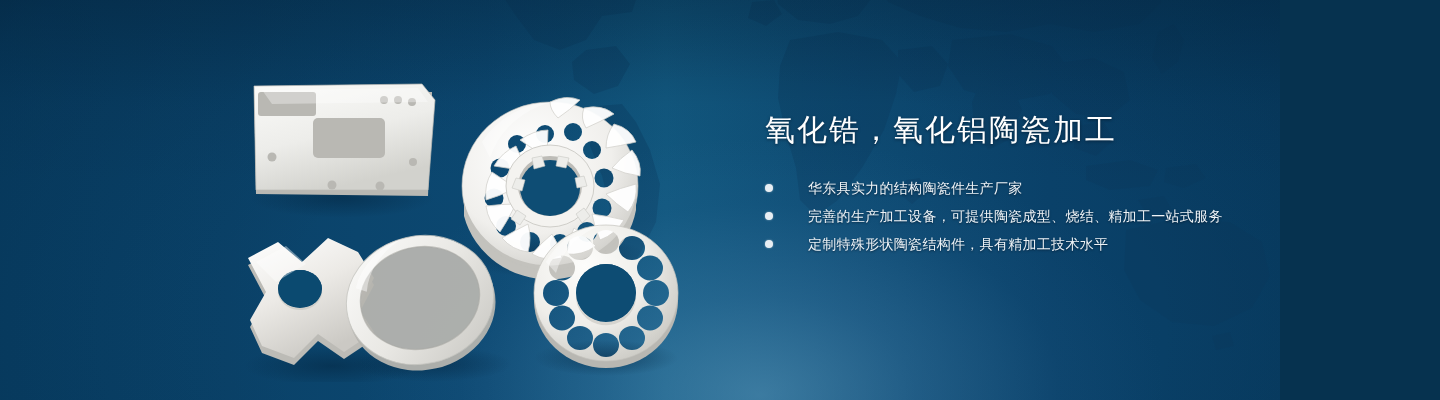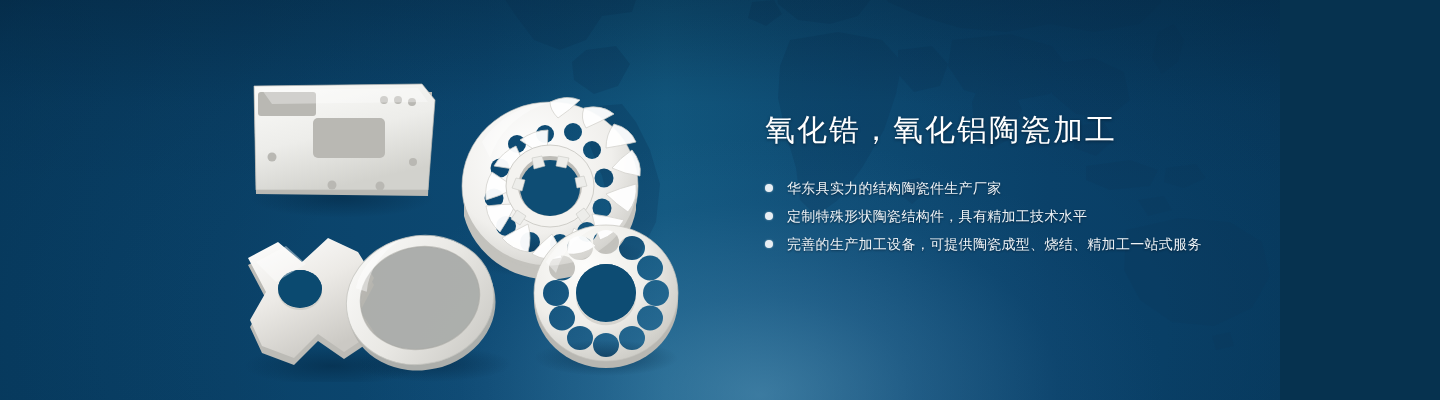--- a/index.html
+++ b/index.html
@@ -106,6 +106,7 @@
     line-height:20px;
     letter-spacing:0.3px;
     text-shadow:0 1px 2px rgba(0,12,26,0.55);
+    margin-left:21px;
   }
 </style>
 </head>

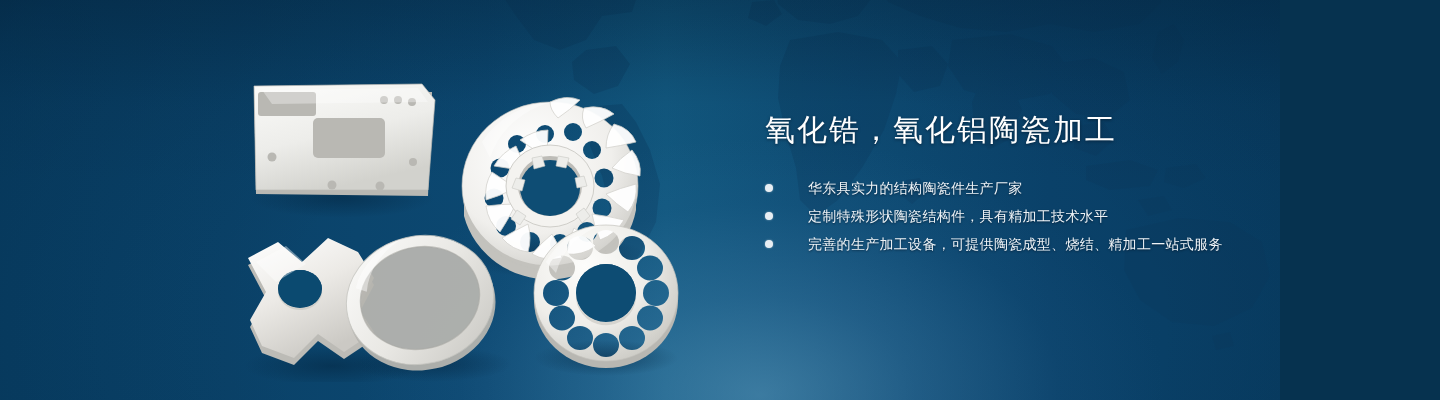--- a/index.html
+++ b/index.html
@@ -372,11 +372,11 @@
       </li>
       <li>
         <span class="dot"></span>
-        <span class="btext">定制特殊形状陶瓷结构件，具有精加工技术水平</span>
+        <span class="btext">完善的生产加工设备，可提供陶瓷成型、烧结、精加工一站式服务</span>
       </li>
       <li>
         <span class="dot"></span>
-        <span class="btext">完善的生产加工设备，可提供陶瓷成型、烧结、精加工一站式服务</span>
+        <span class="btext">定制特殊形状陶瓷结构件，具有精加工技术水平</span>
       </li>
     </ul>
   </div>

